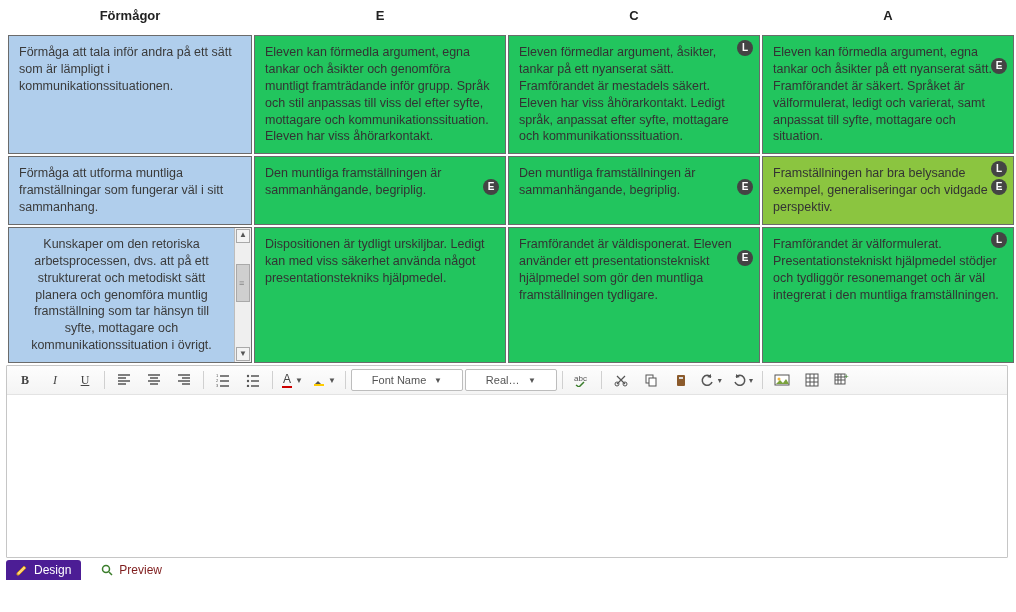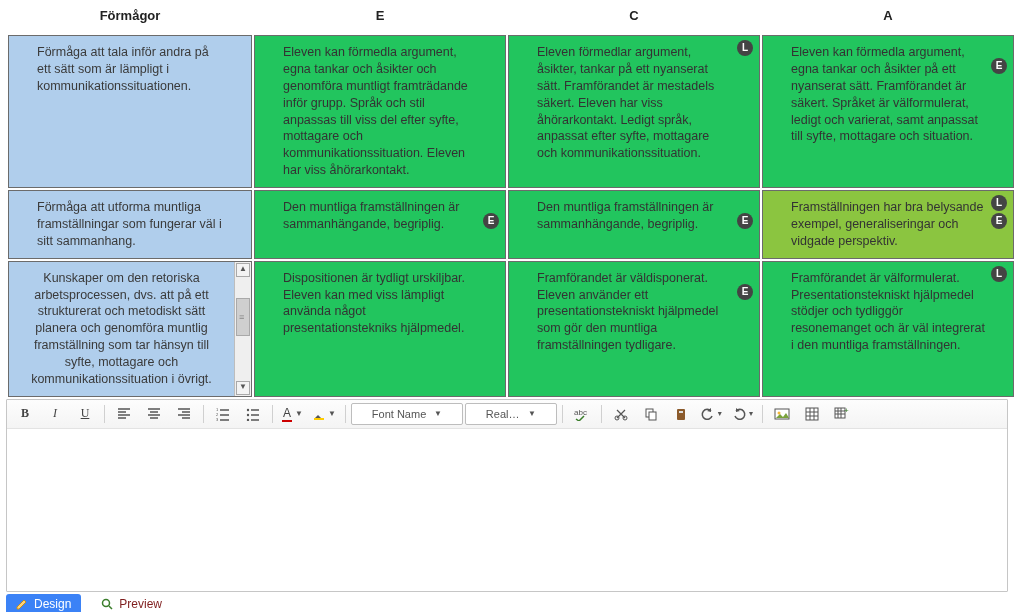--- a/index.html
+++ b/index.html
@@ -33,7 +33,7 @@
   }
   table.rubric td {
     vertical-align: top;
-    padding: 8px 28px;
+    padding: 8px 10px;
     border: 1px solid #6b6b6b;
     position: relative;
     font-size: 12.5px;

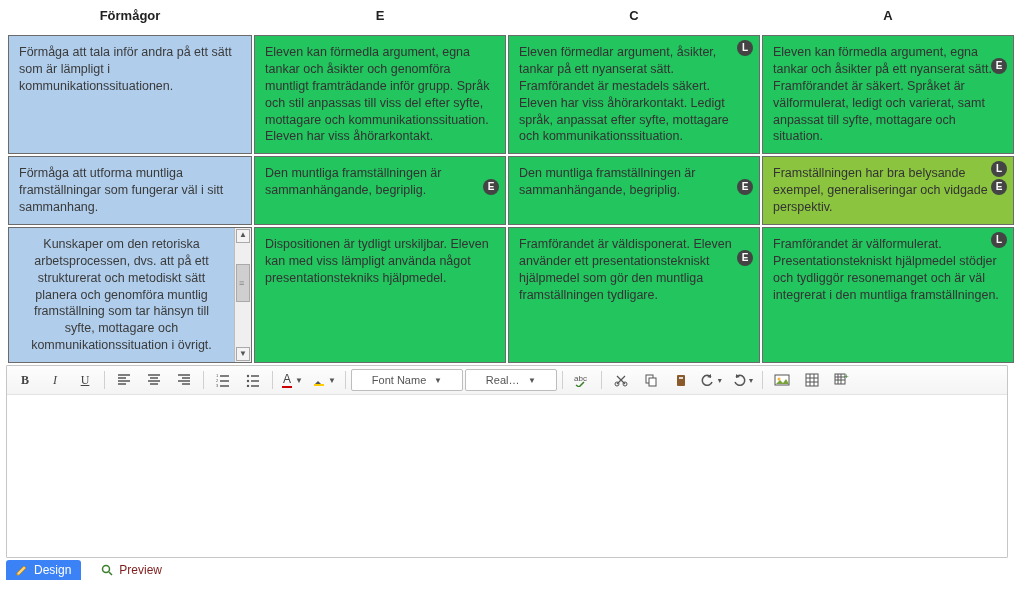--- a/index.html
+++ b/index.html
@@ -277,7 +277,7 @@
               <div class="arw">▼</div>
             </div>
           </td>
-          <td class="crit"><span>Dispositionen är tydligt urskiljbar. Eleven kan med viss lämpligt använda något presentationstekniks hjälpmedel.</span></td>
+          <td class="crit"><span>Dispositionen är tydligt urskiljbar. Ledigt kan med viss säkerhet använda något presentationstekniks hjälpmedel.</span></td>
           <td class="crit"><span>Framförandet är väldisponerat. Eleven använder ett presentationstekniskt hjälpmedel som gör den muntliga framställningen tydligare.</span><span class="badge mr">E</span></td>
           <td class="crit"><span>Framförandet är välformulerat. Presentationstekniskt hjälpmedel stödjer och tydliggör resonemanget och är väl integrerat i den muntliga framställningen.</span><span class="badge tr">L</span></td>
         </tr>

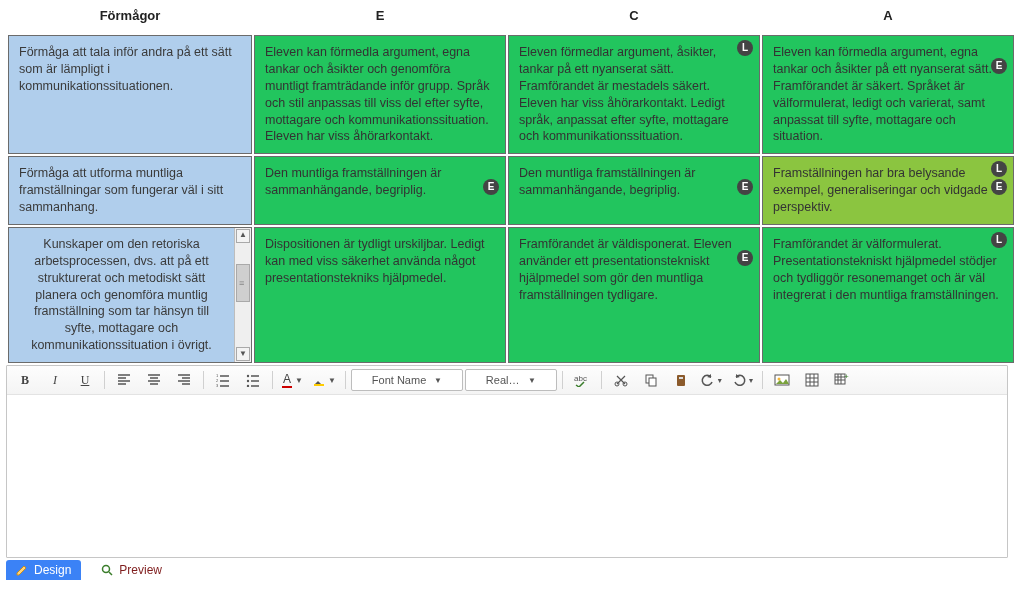--- a/index.html
+++ b/index.html
@@ -219,7 +219,7 @@
     cursor: pointer;
   }
   .tab.design {
-    background: #3b82f6;
+    background: #4c1d95;
     color: #fff;
   }
   .tab.preview {

